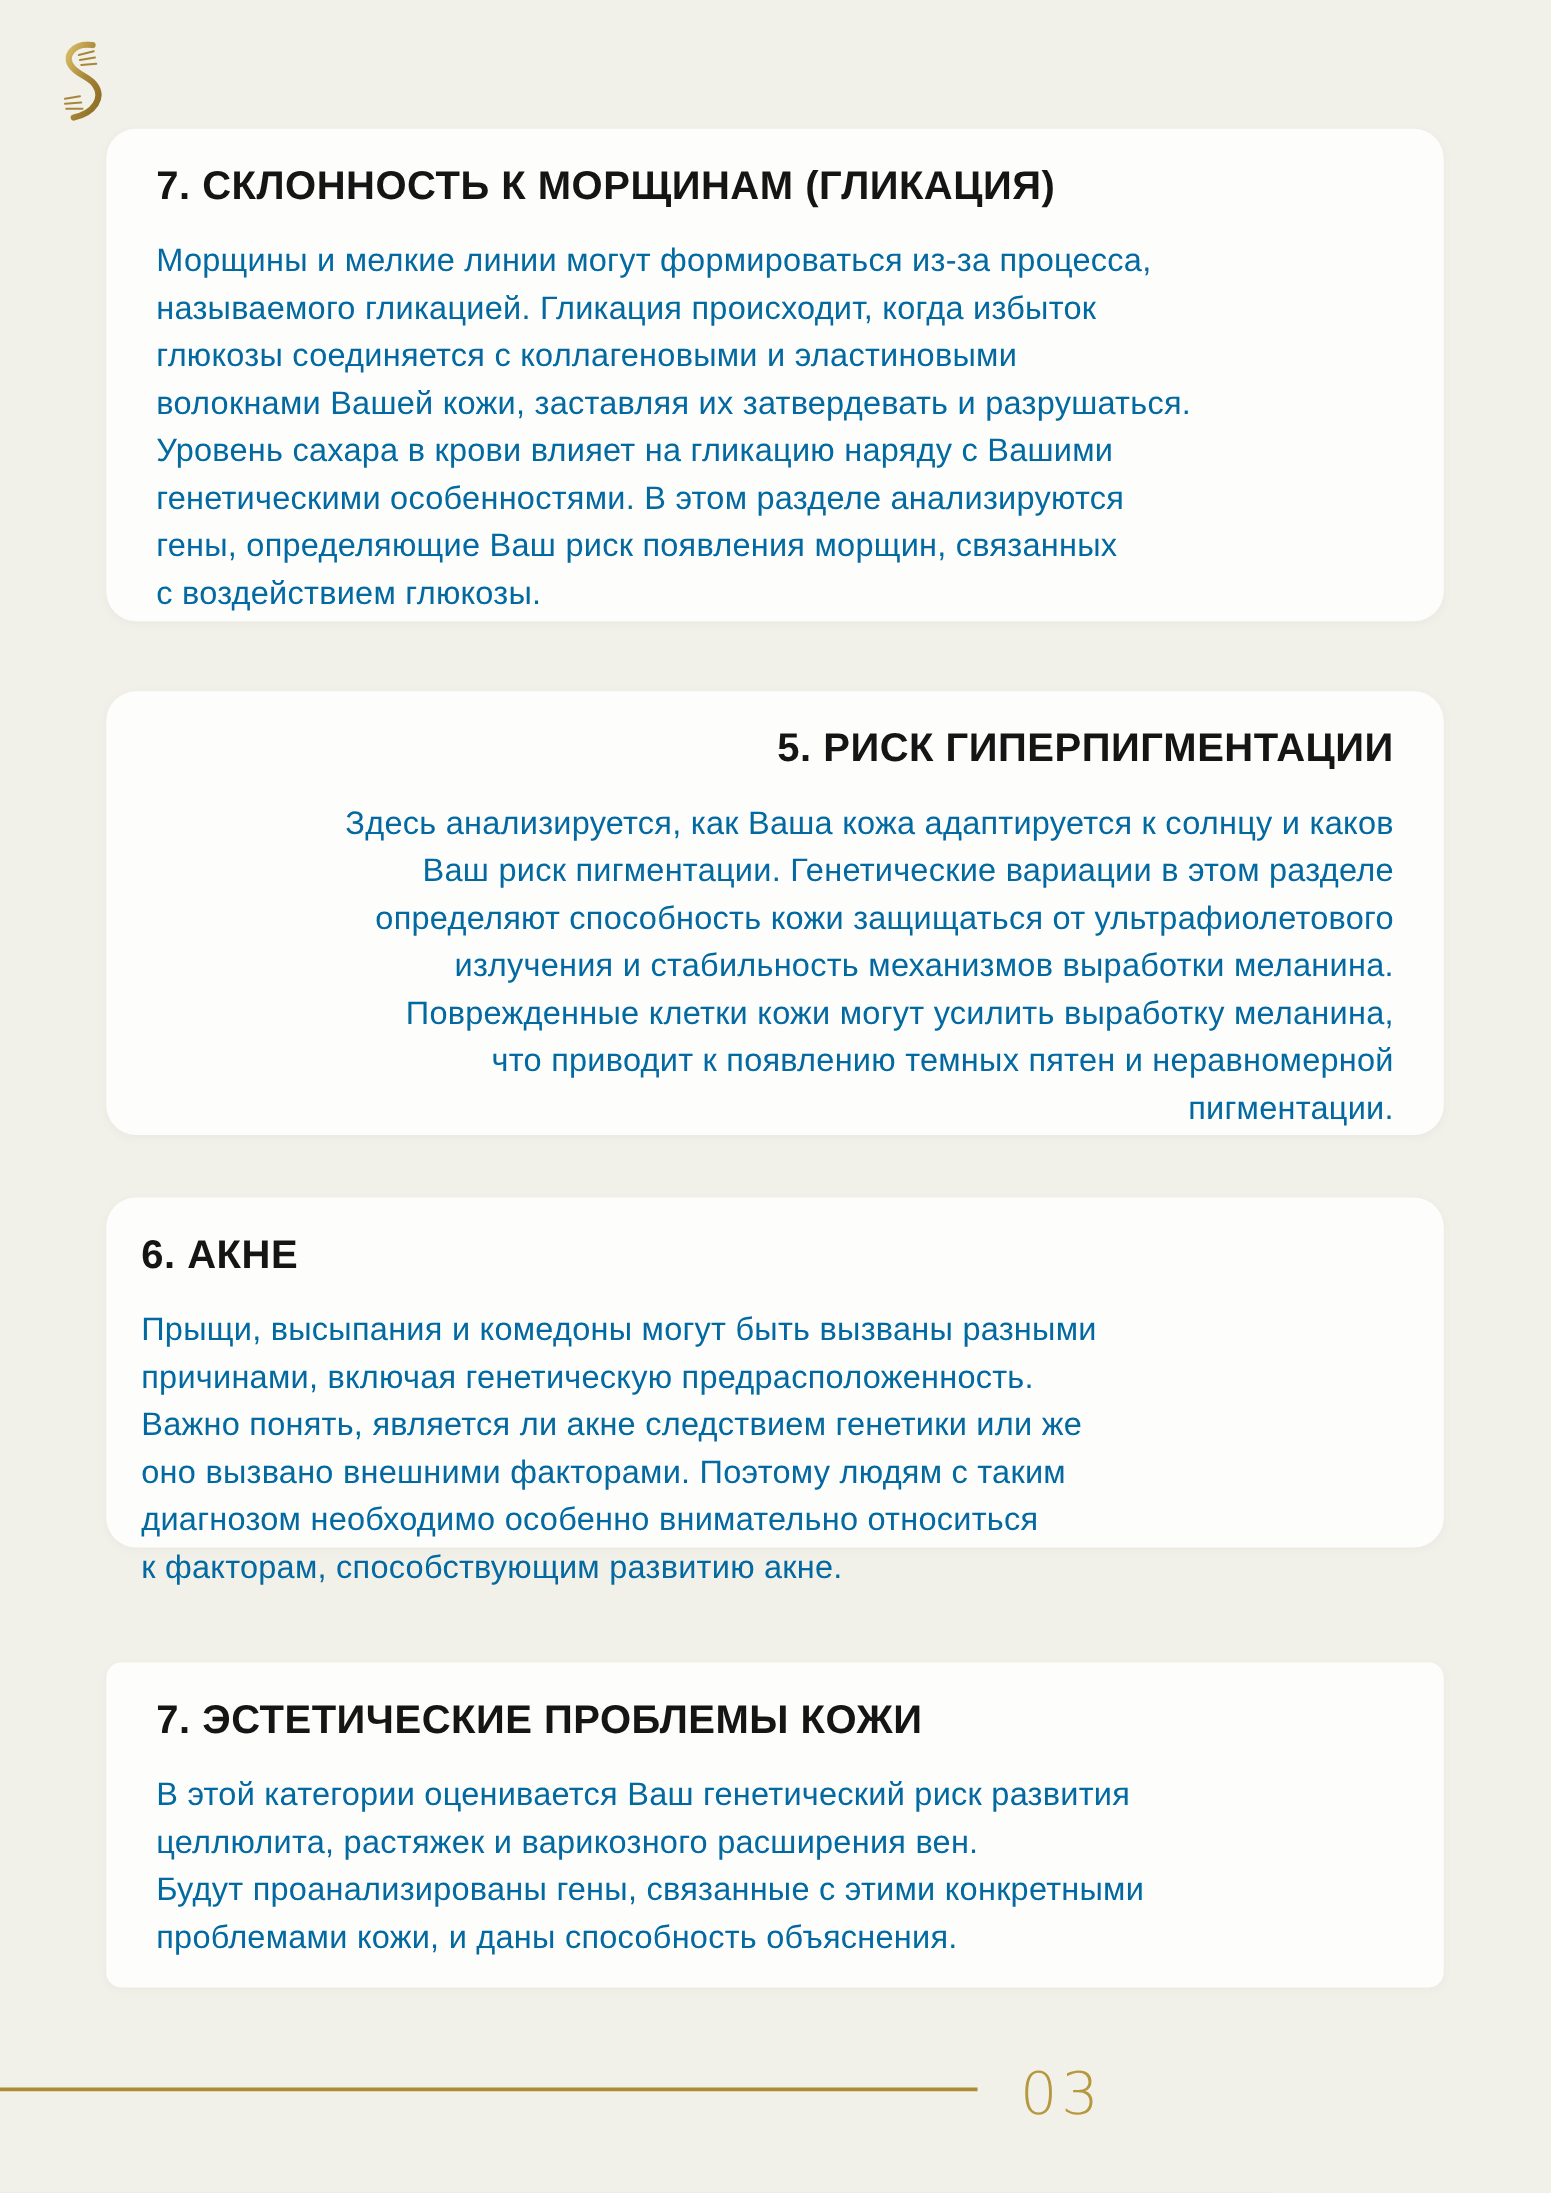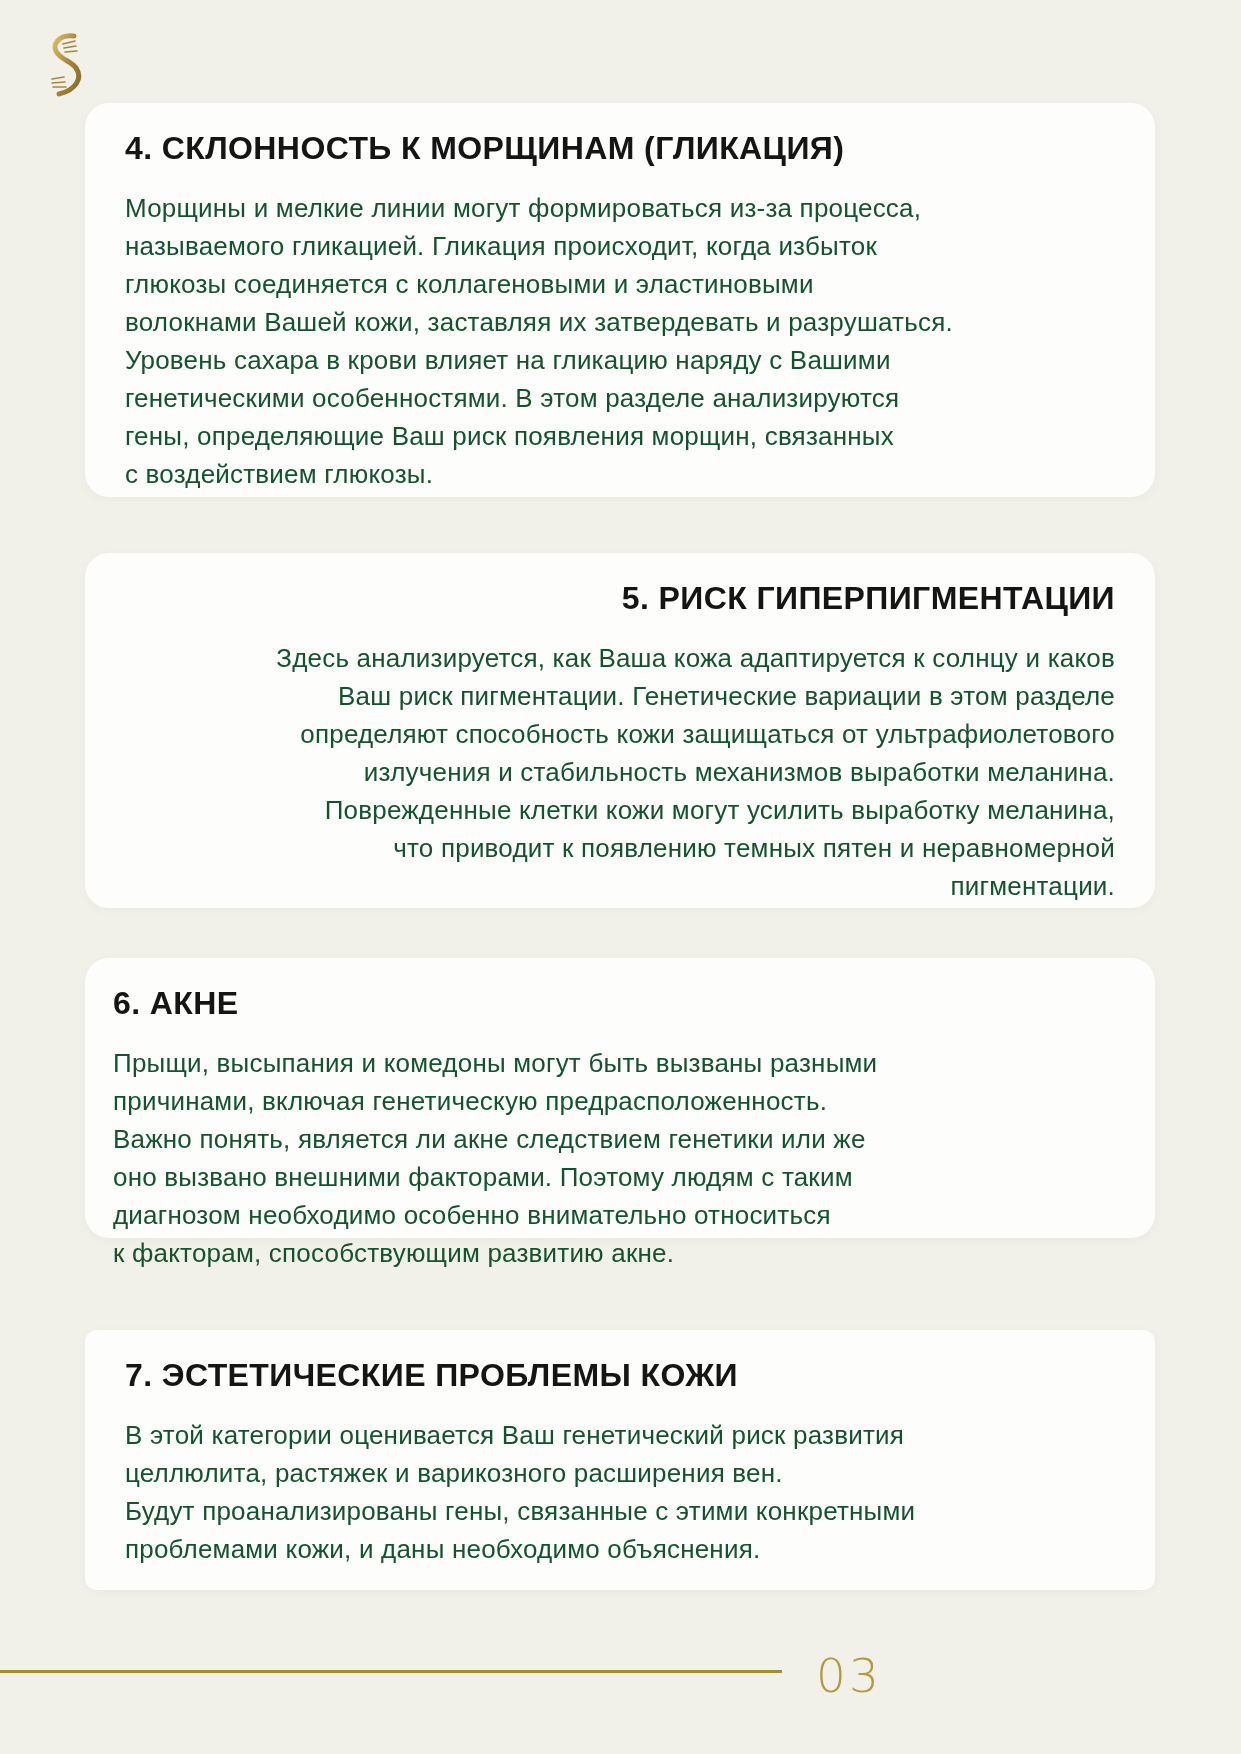--- a/index.html
+++ b/index.html
@@ -87,7 +87,7 @@
   </svg>
 
   <section class="card card-1">
-    <h2>4. СКЛОННОСТЬ К МОРЩИНАМ (ГЛИКАЦИЯ)</h2>
+    <h2>7. СКЛОННОСТЬ К МОРЩИНАМ (ГЛИКАЦИЯ)</h2>
     <p>Морщины и мелкие линии могут формироваться из-за процесса,
 называемого гликацией. Гликация происходит, когда избыток
 глюкозы соединяется с коллагеновыми и эластиновыми

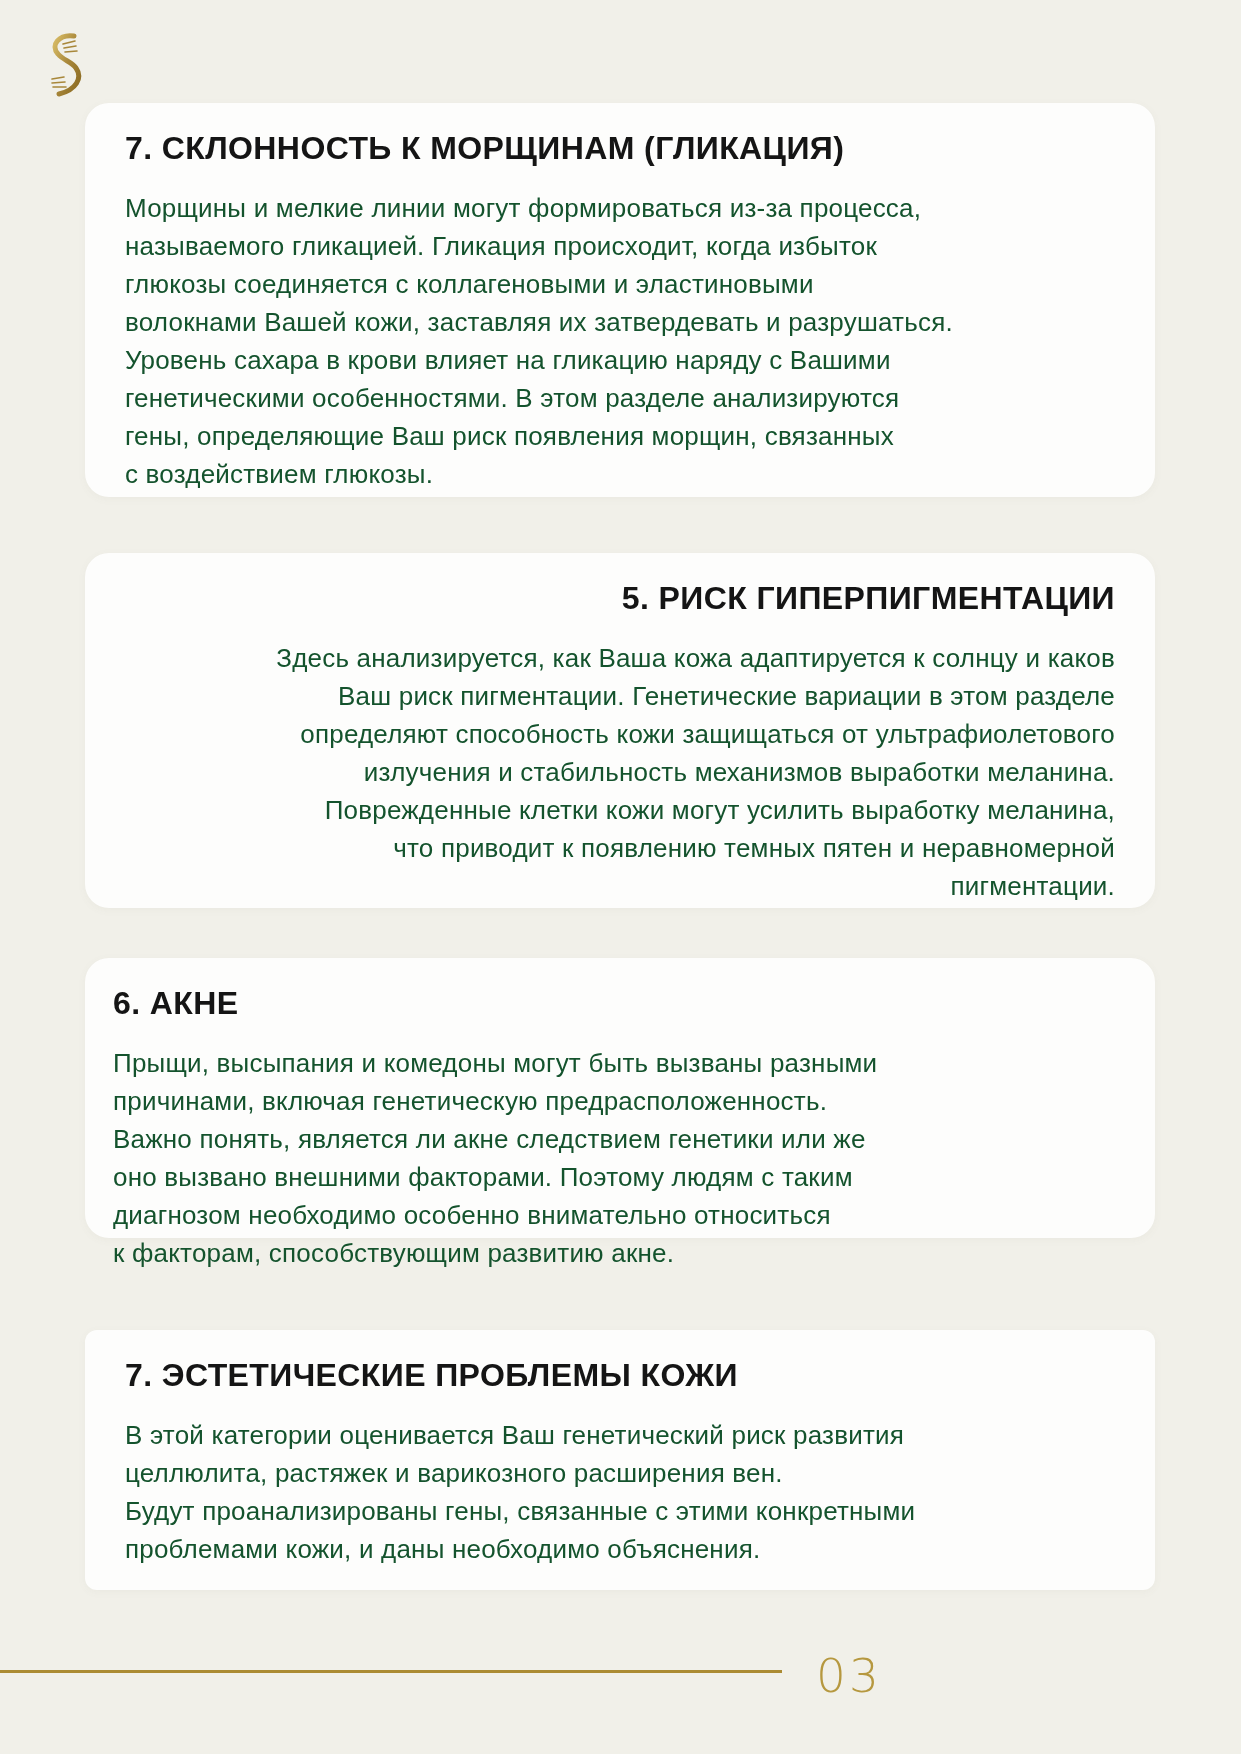--- a/index.html
+++ b/index.html
@@ -45,7 +45,7 @@
     font-size: 26px;
     line-height: 38px;
     letter-spacing: 0.2px;
-    color: #14532d;
+    color: #0369a1;
     white-space: pre-line;
   }
   .footer-line {

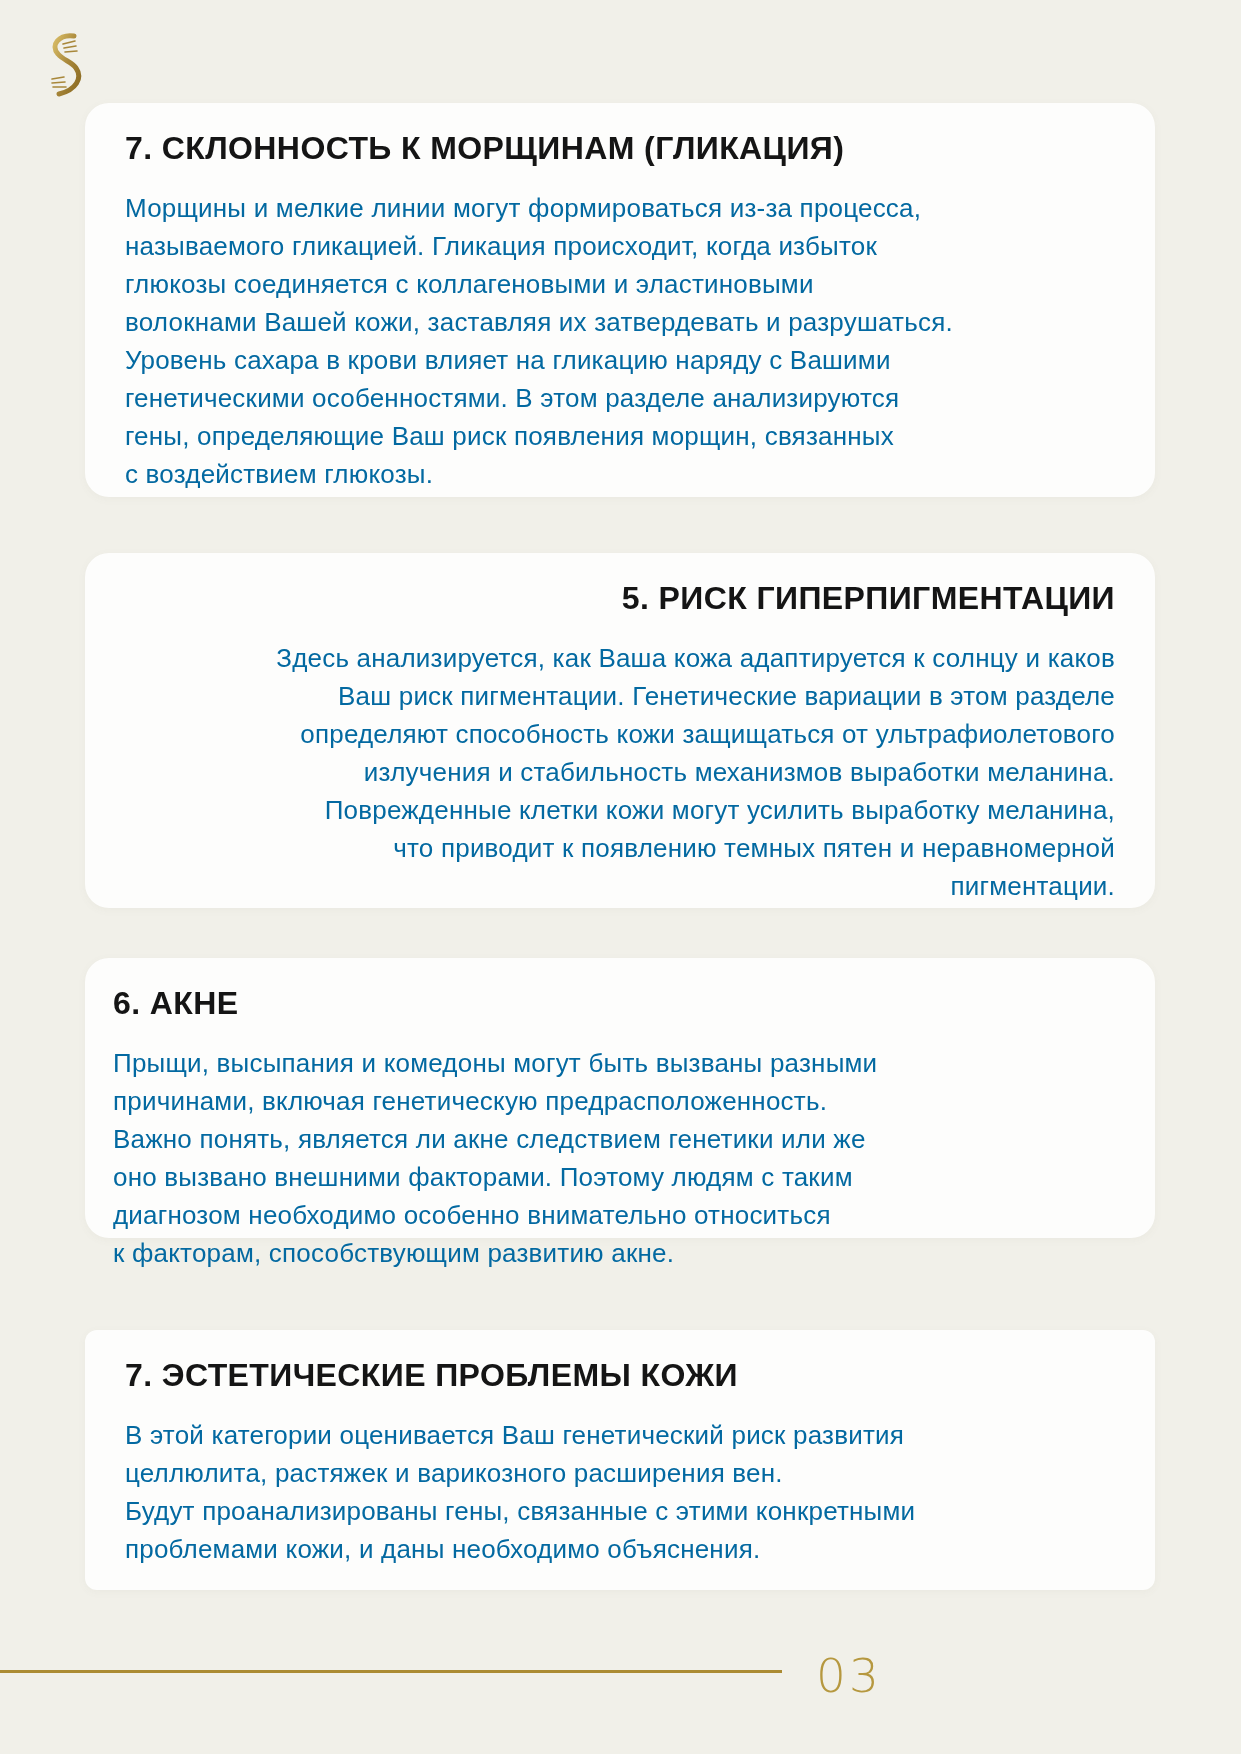--- a/index.html
+++ b/index.html
@@ -124,7 +124,7 @@
     <p>В этой категории оценивается Ваш генетический риск развития
 целлюлита, растяжек и варикозного расширения вен.
 Будут проанализированы гены, связанные с этими конкретными
-проблемами кожи, и даны необходимо объяснения.</p>
+проблемами кожи, и даны способность объяснения.</p>
   </section>
 
   <div class="footer-line"></div>

